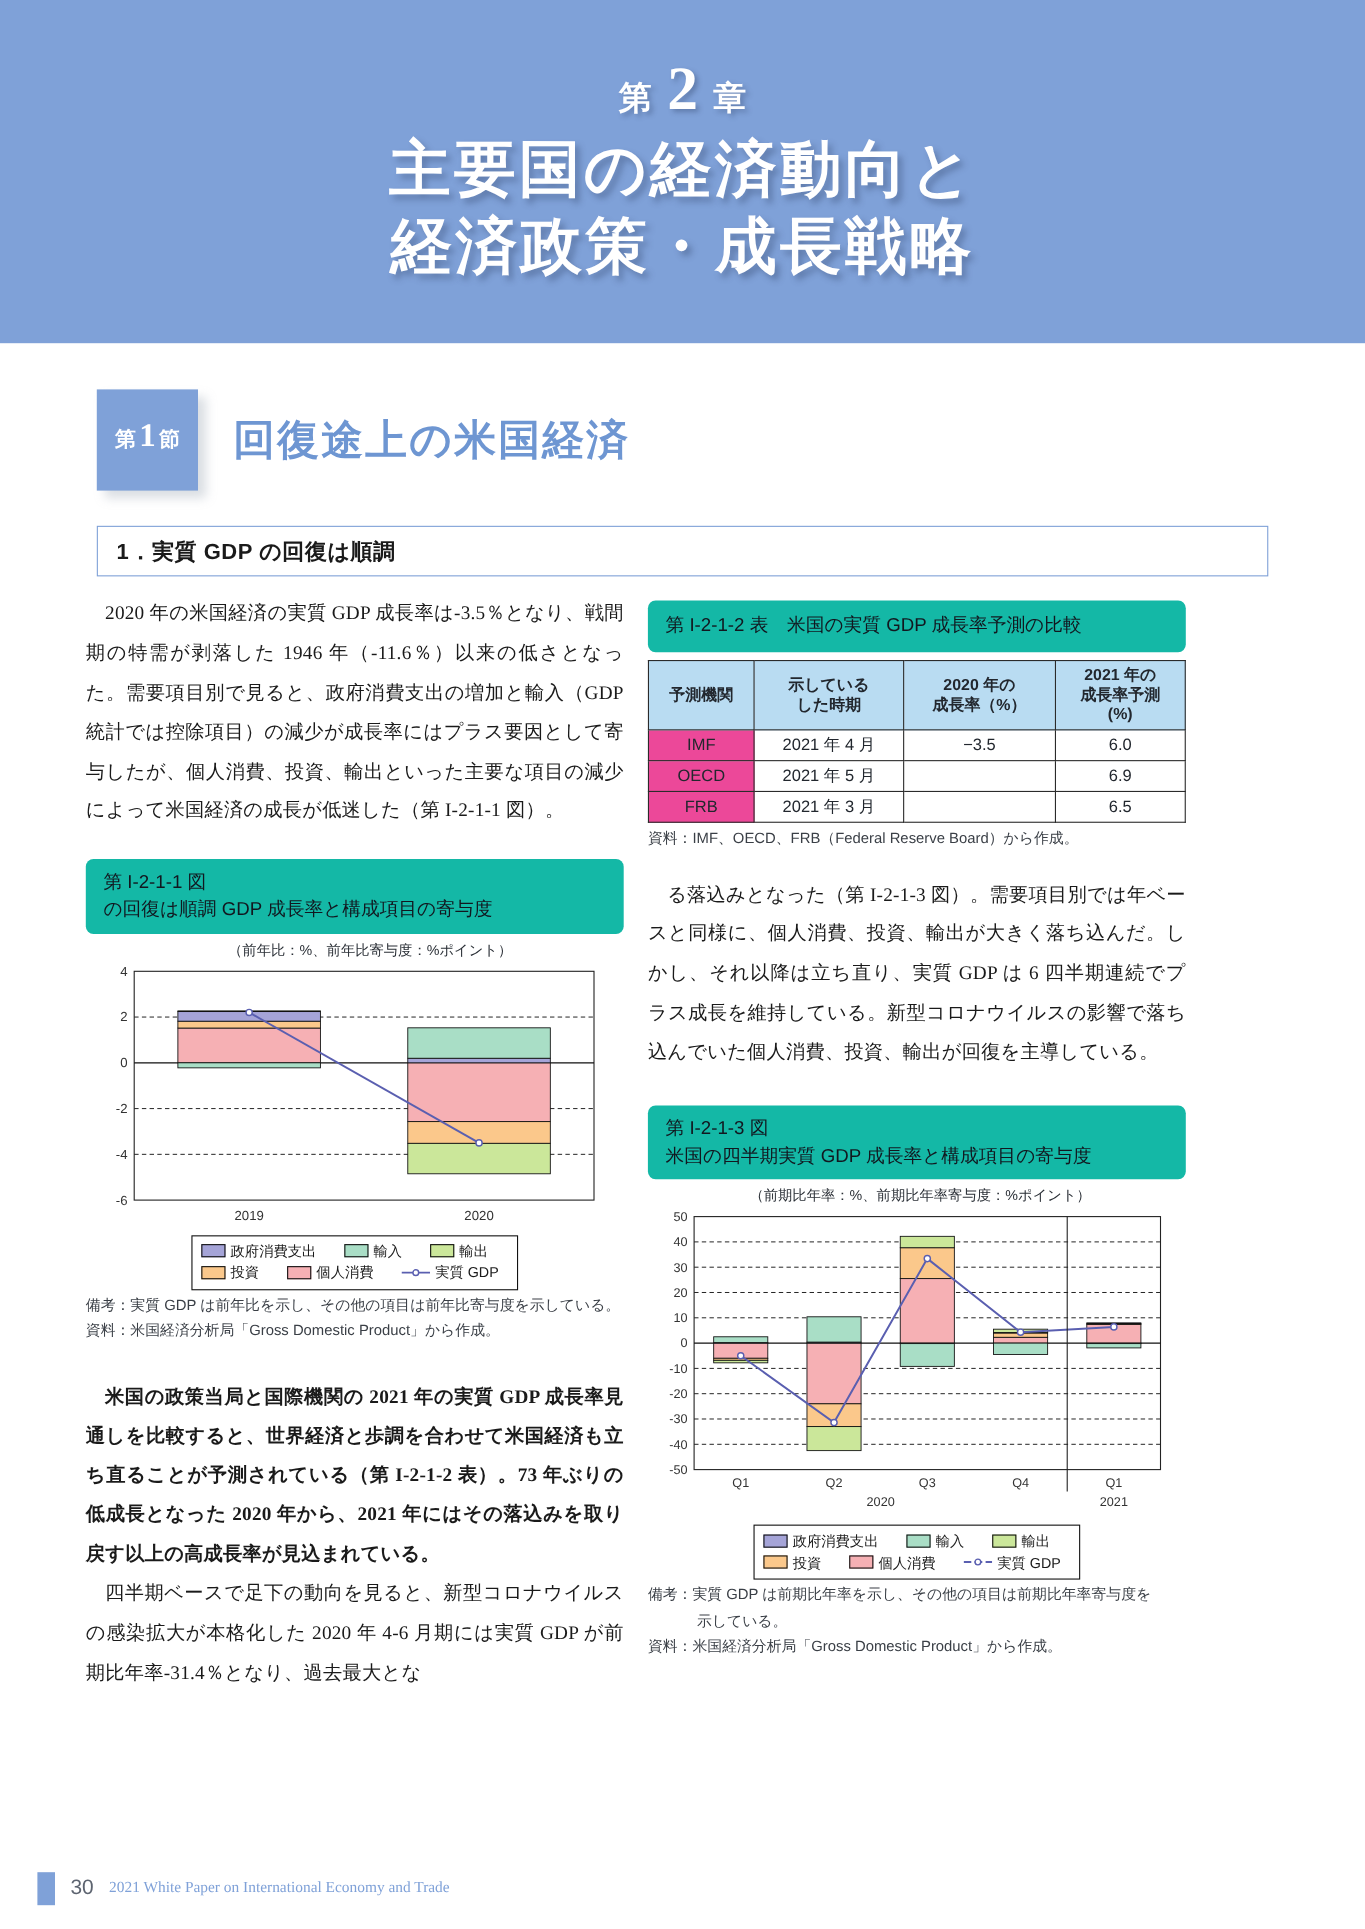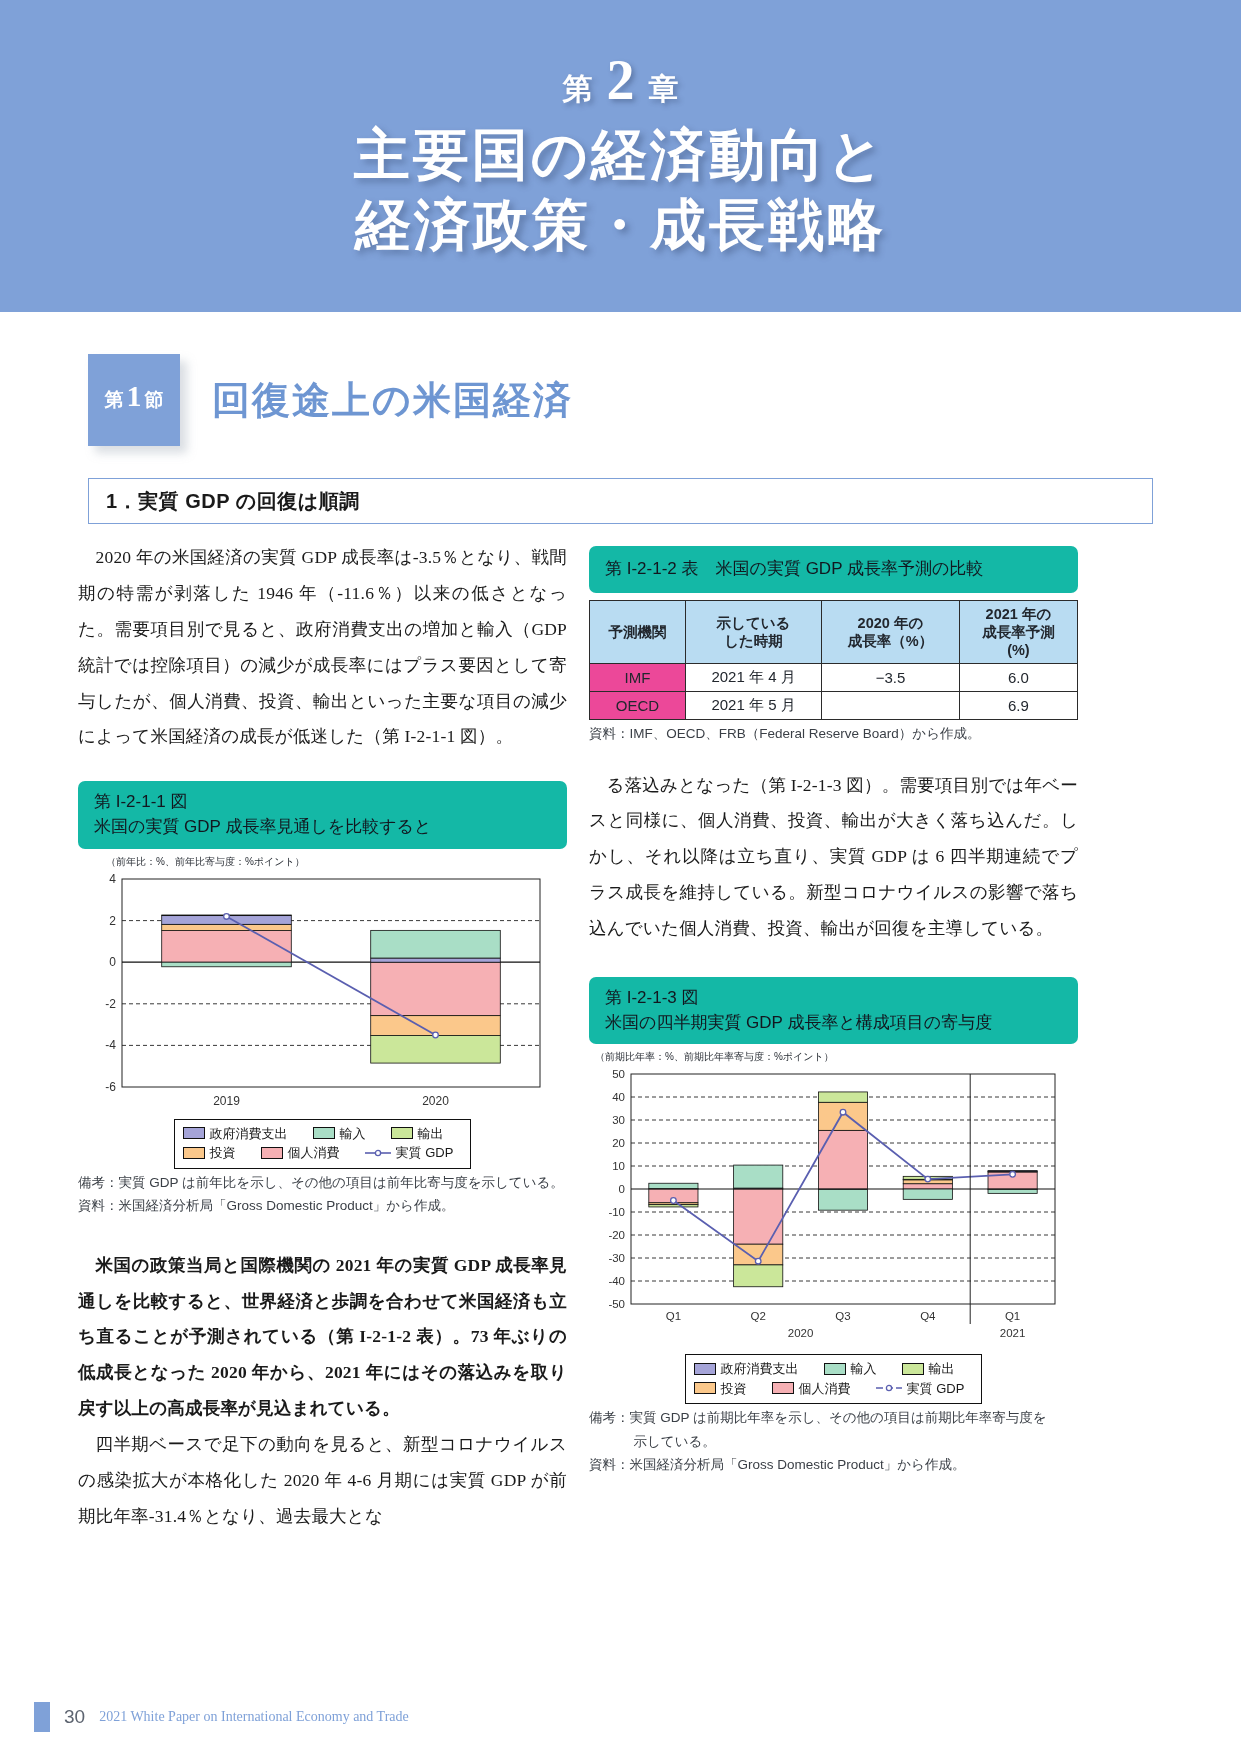--- a/index.html
+++ b/index.html
@@ -279,6 +279,12 @@
             <td>2021 年 5 月</td>
             <td></td>
             <td>6.9</td>
+          </tr>
+          <tr>
+            <td class="org">FRB</td>
+            <td>2021 年 3 月</td>
+            <td></td>
+            <td>6.5</td>
           </tr>
         </tbody>
       </table>

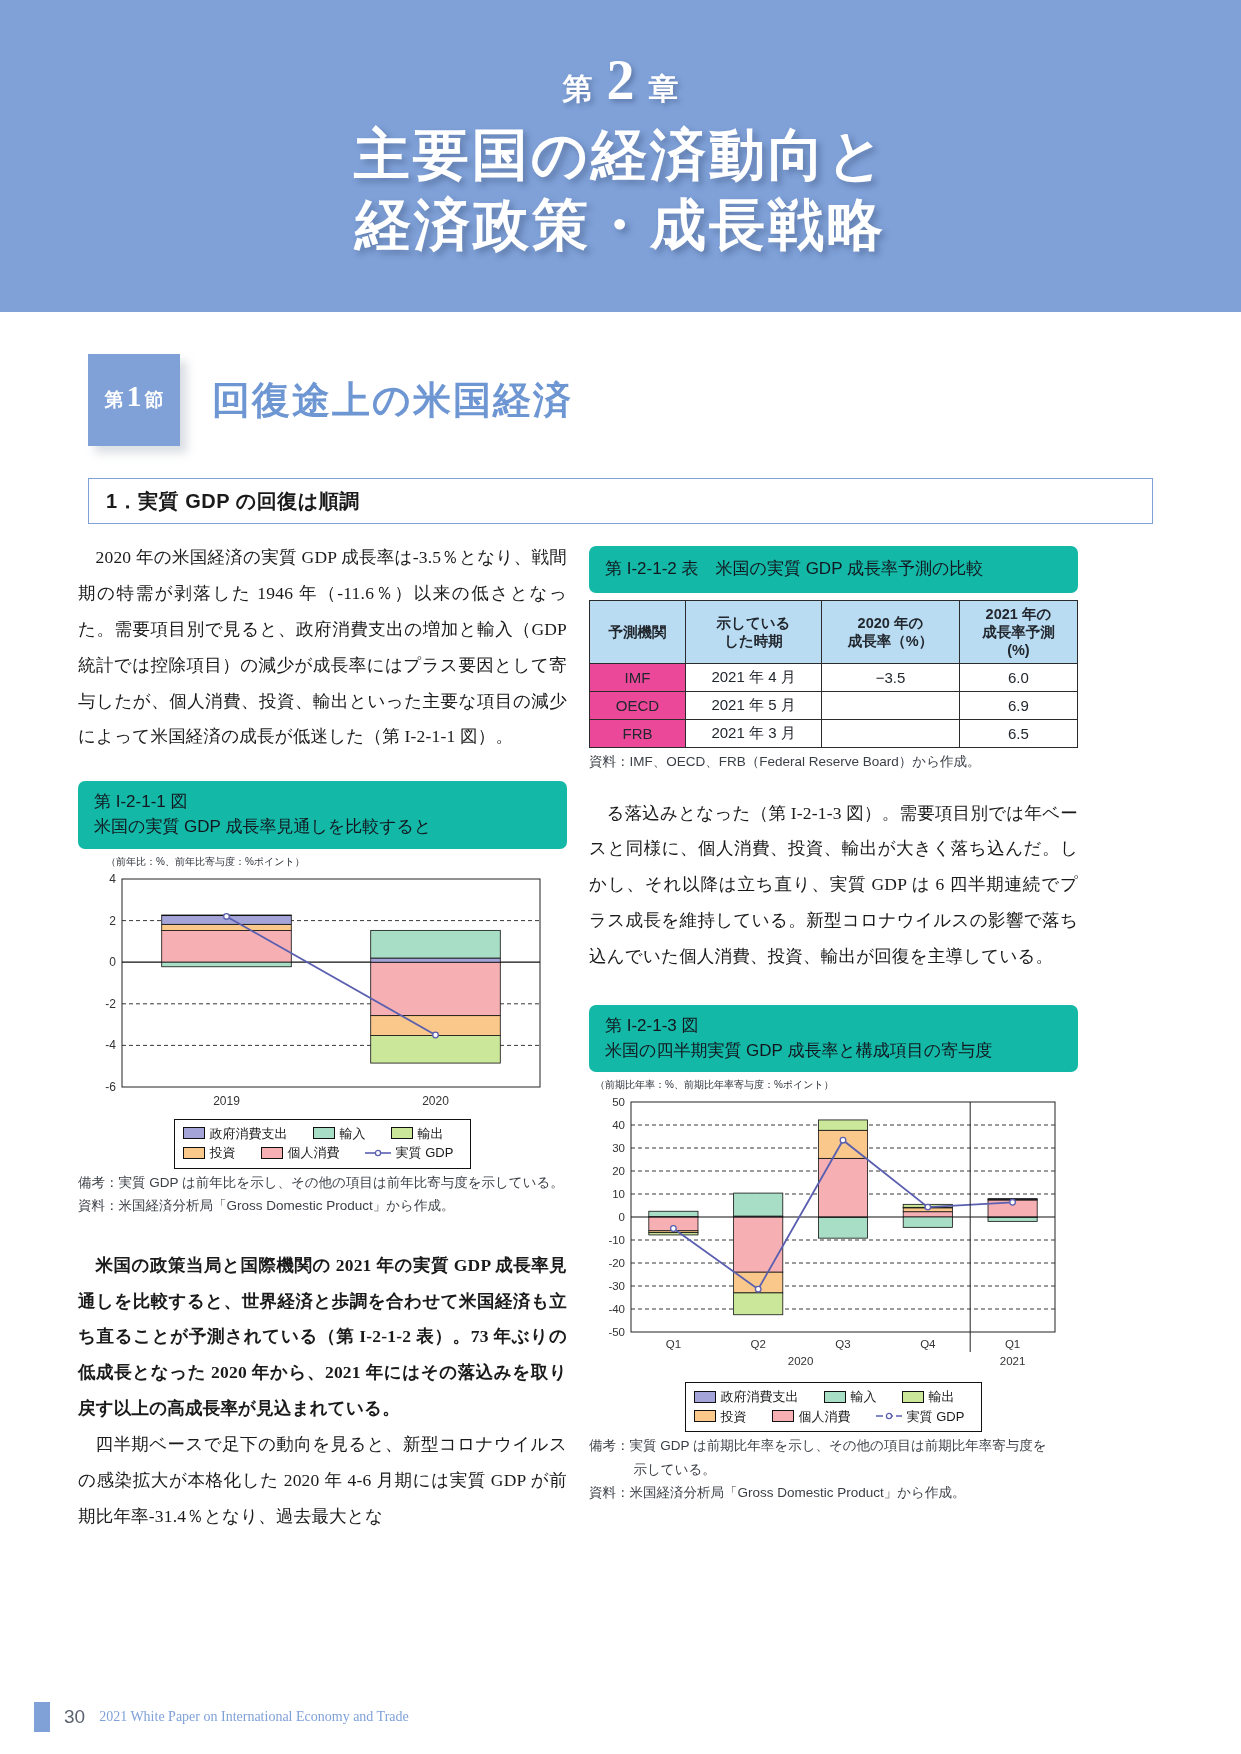--- a/index.html
+++ b/index.html
@@ -168,7 +168,7 @@
     <div class="chart-wrap" style="margin-top:26px;">
       <div class="cap-box">
         <div>第 I-2-1-1 図</div>
-        <div>米国の実質 GDP 成長率見通しを比較すると</div>
+        <div>の回復は順調 GDP 成長率と構成項目の寄与度</div>
       </div>
       <div class="axis-unit">（前年比：%、前年比寄与度：%ポイント）</div>
       <svg id="svg-fig1" width="480" height="250">

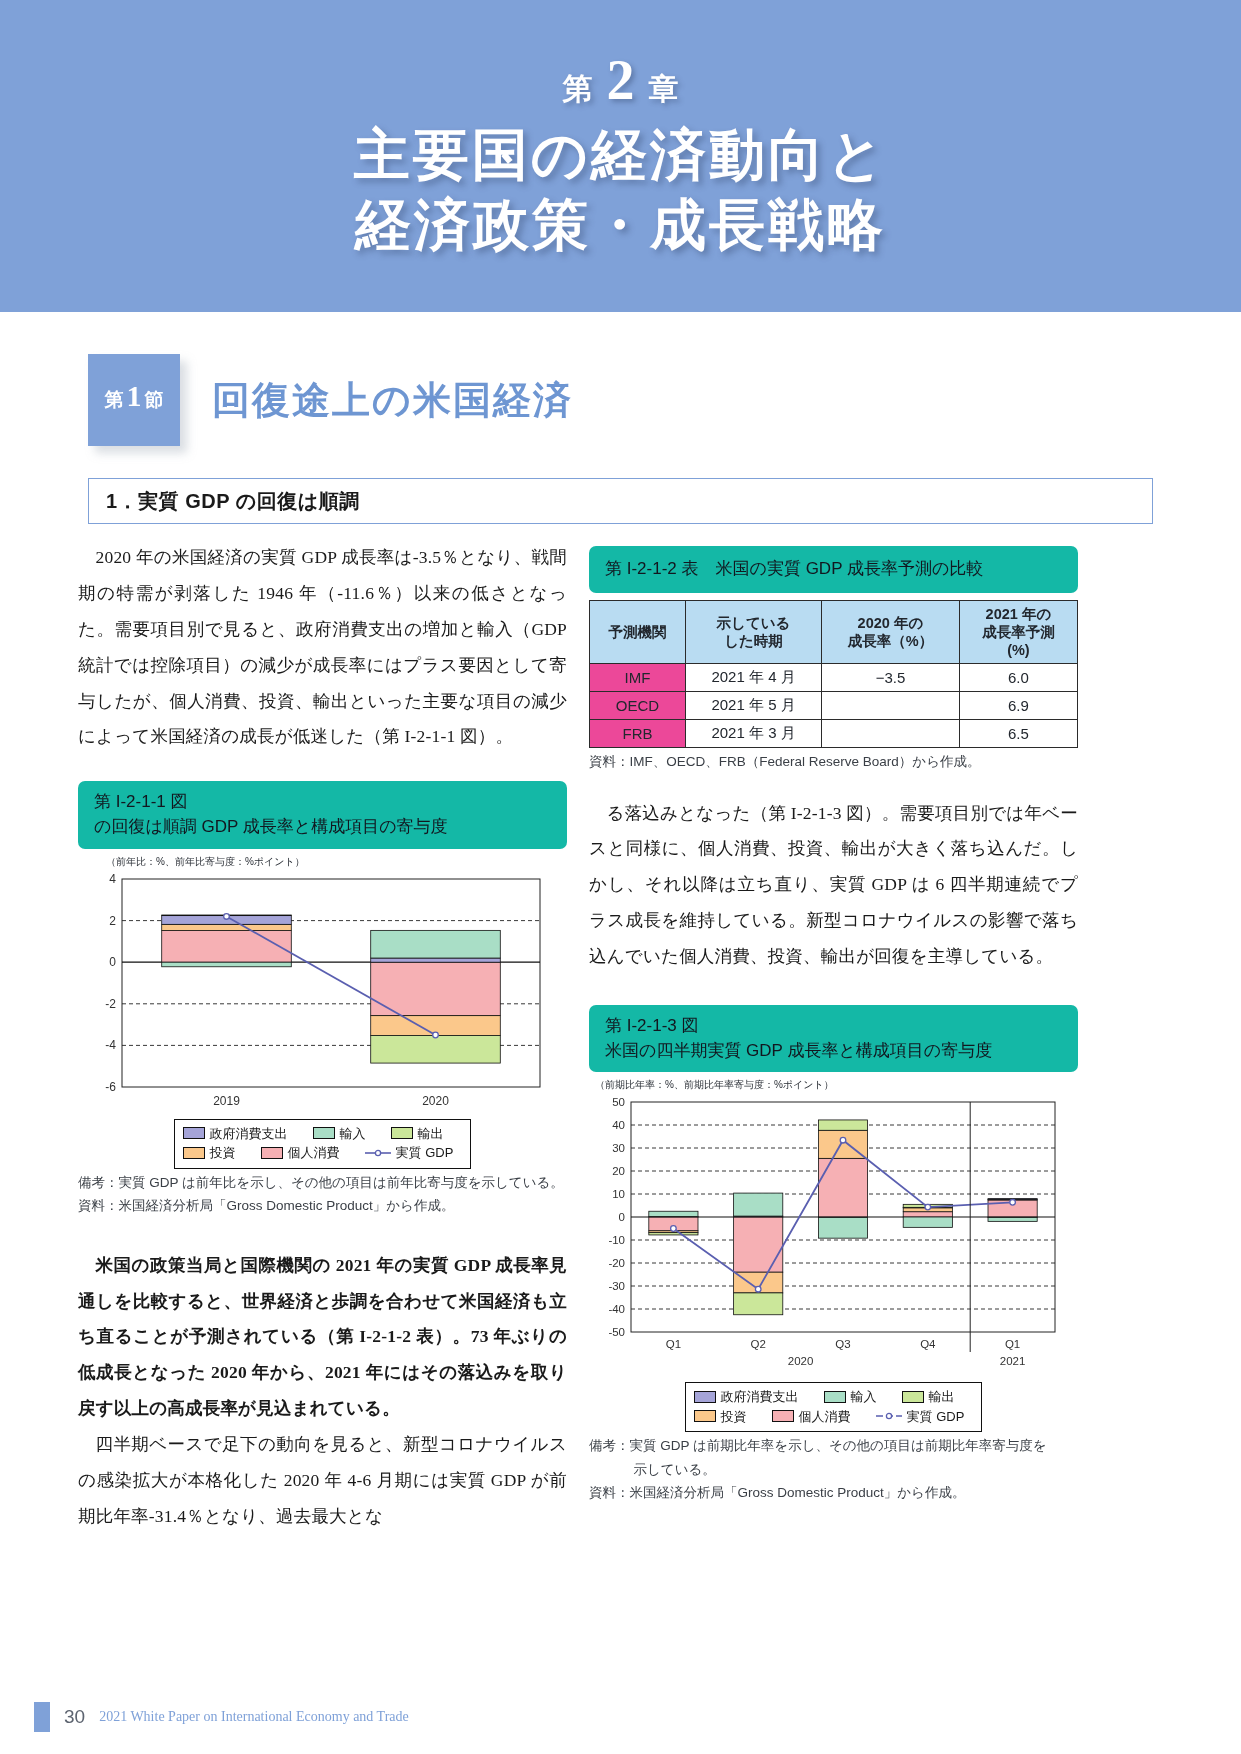--- a/index.html
+++ b/index.html
@@ -109,7 +109,7 @@
 
   
   .chart-wrap { margin-top: 6px; }
-  .axis-unit { font-size: 10px; color: #2a2f36; margin: 6px 0 0 28px; }
+  .axis-unit { font-size: 13px; color: #2a2f36; margin: 6px 0 0 28px; text-align: center; }
   svg { display: block; }
 
   

